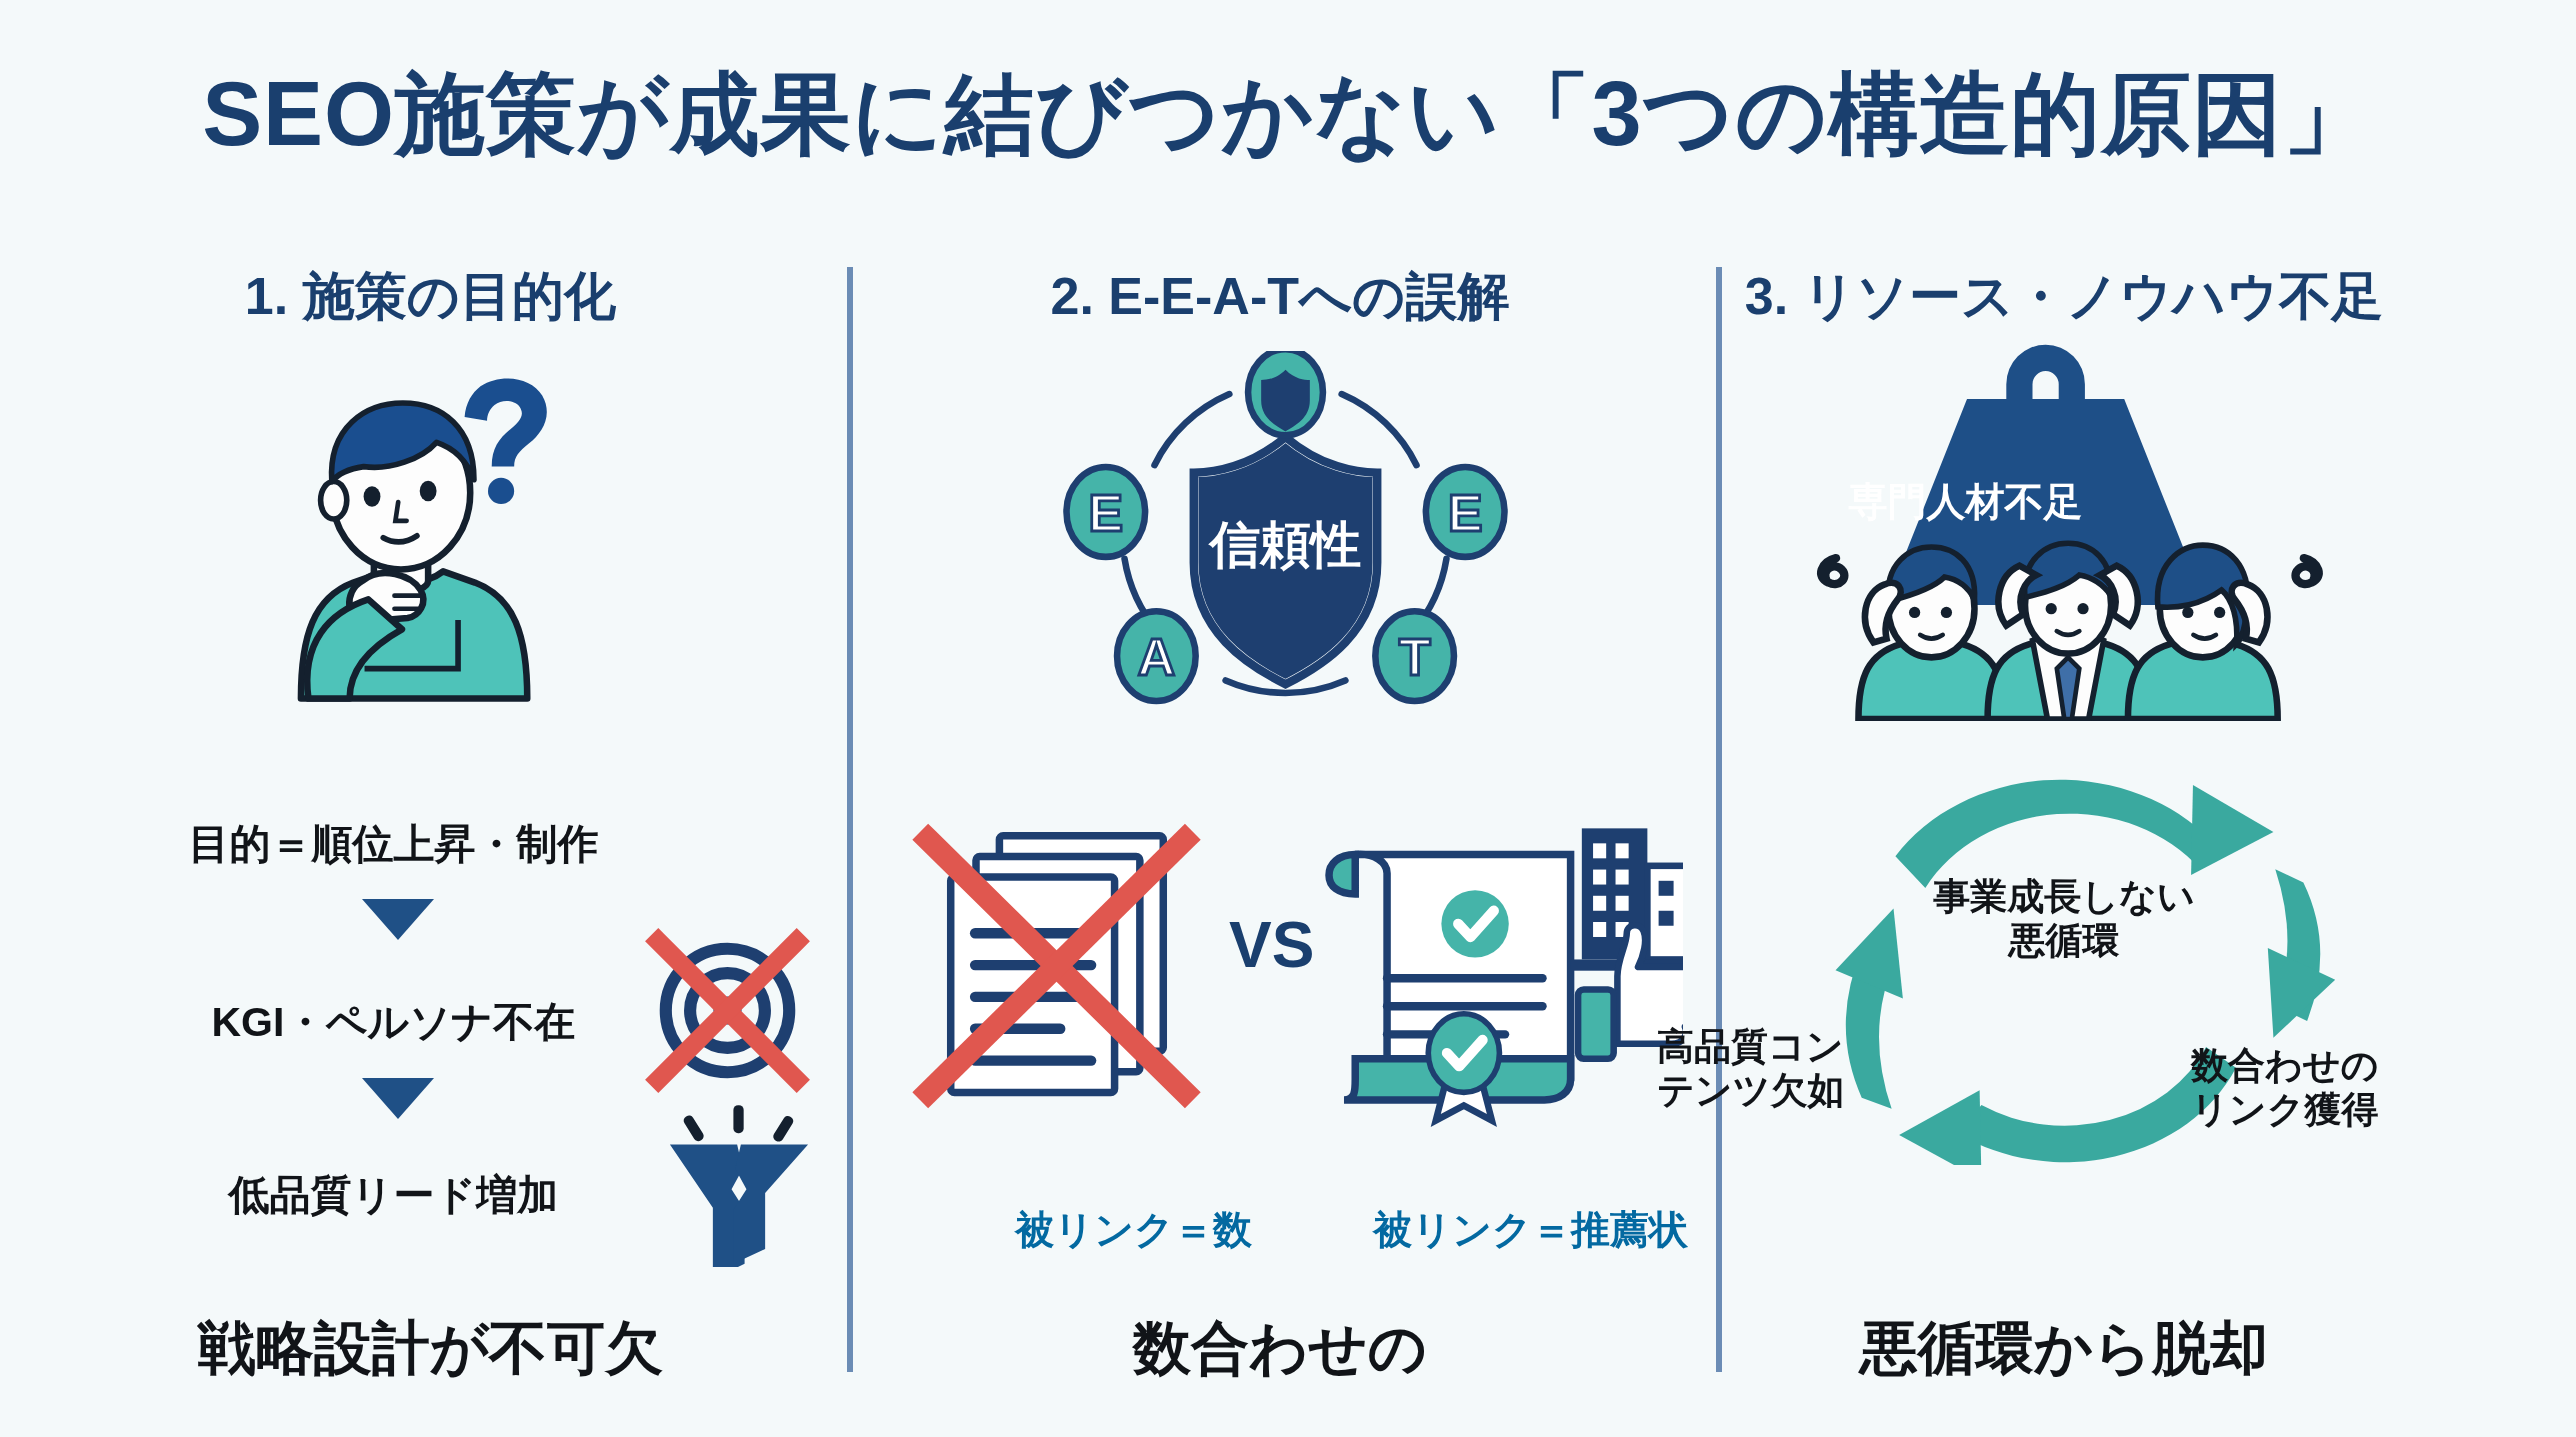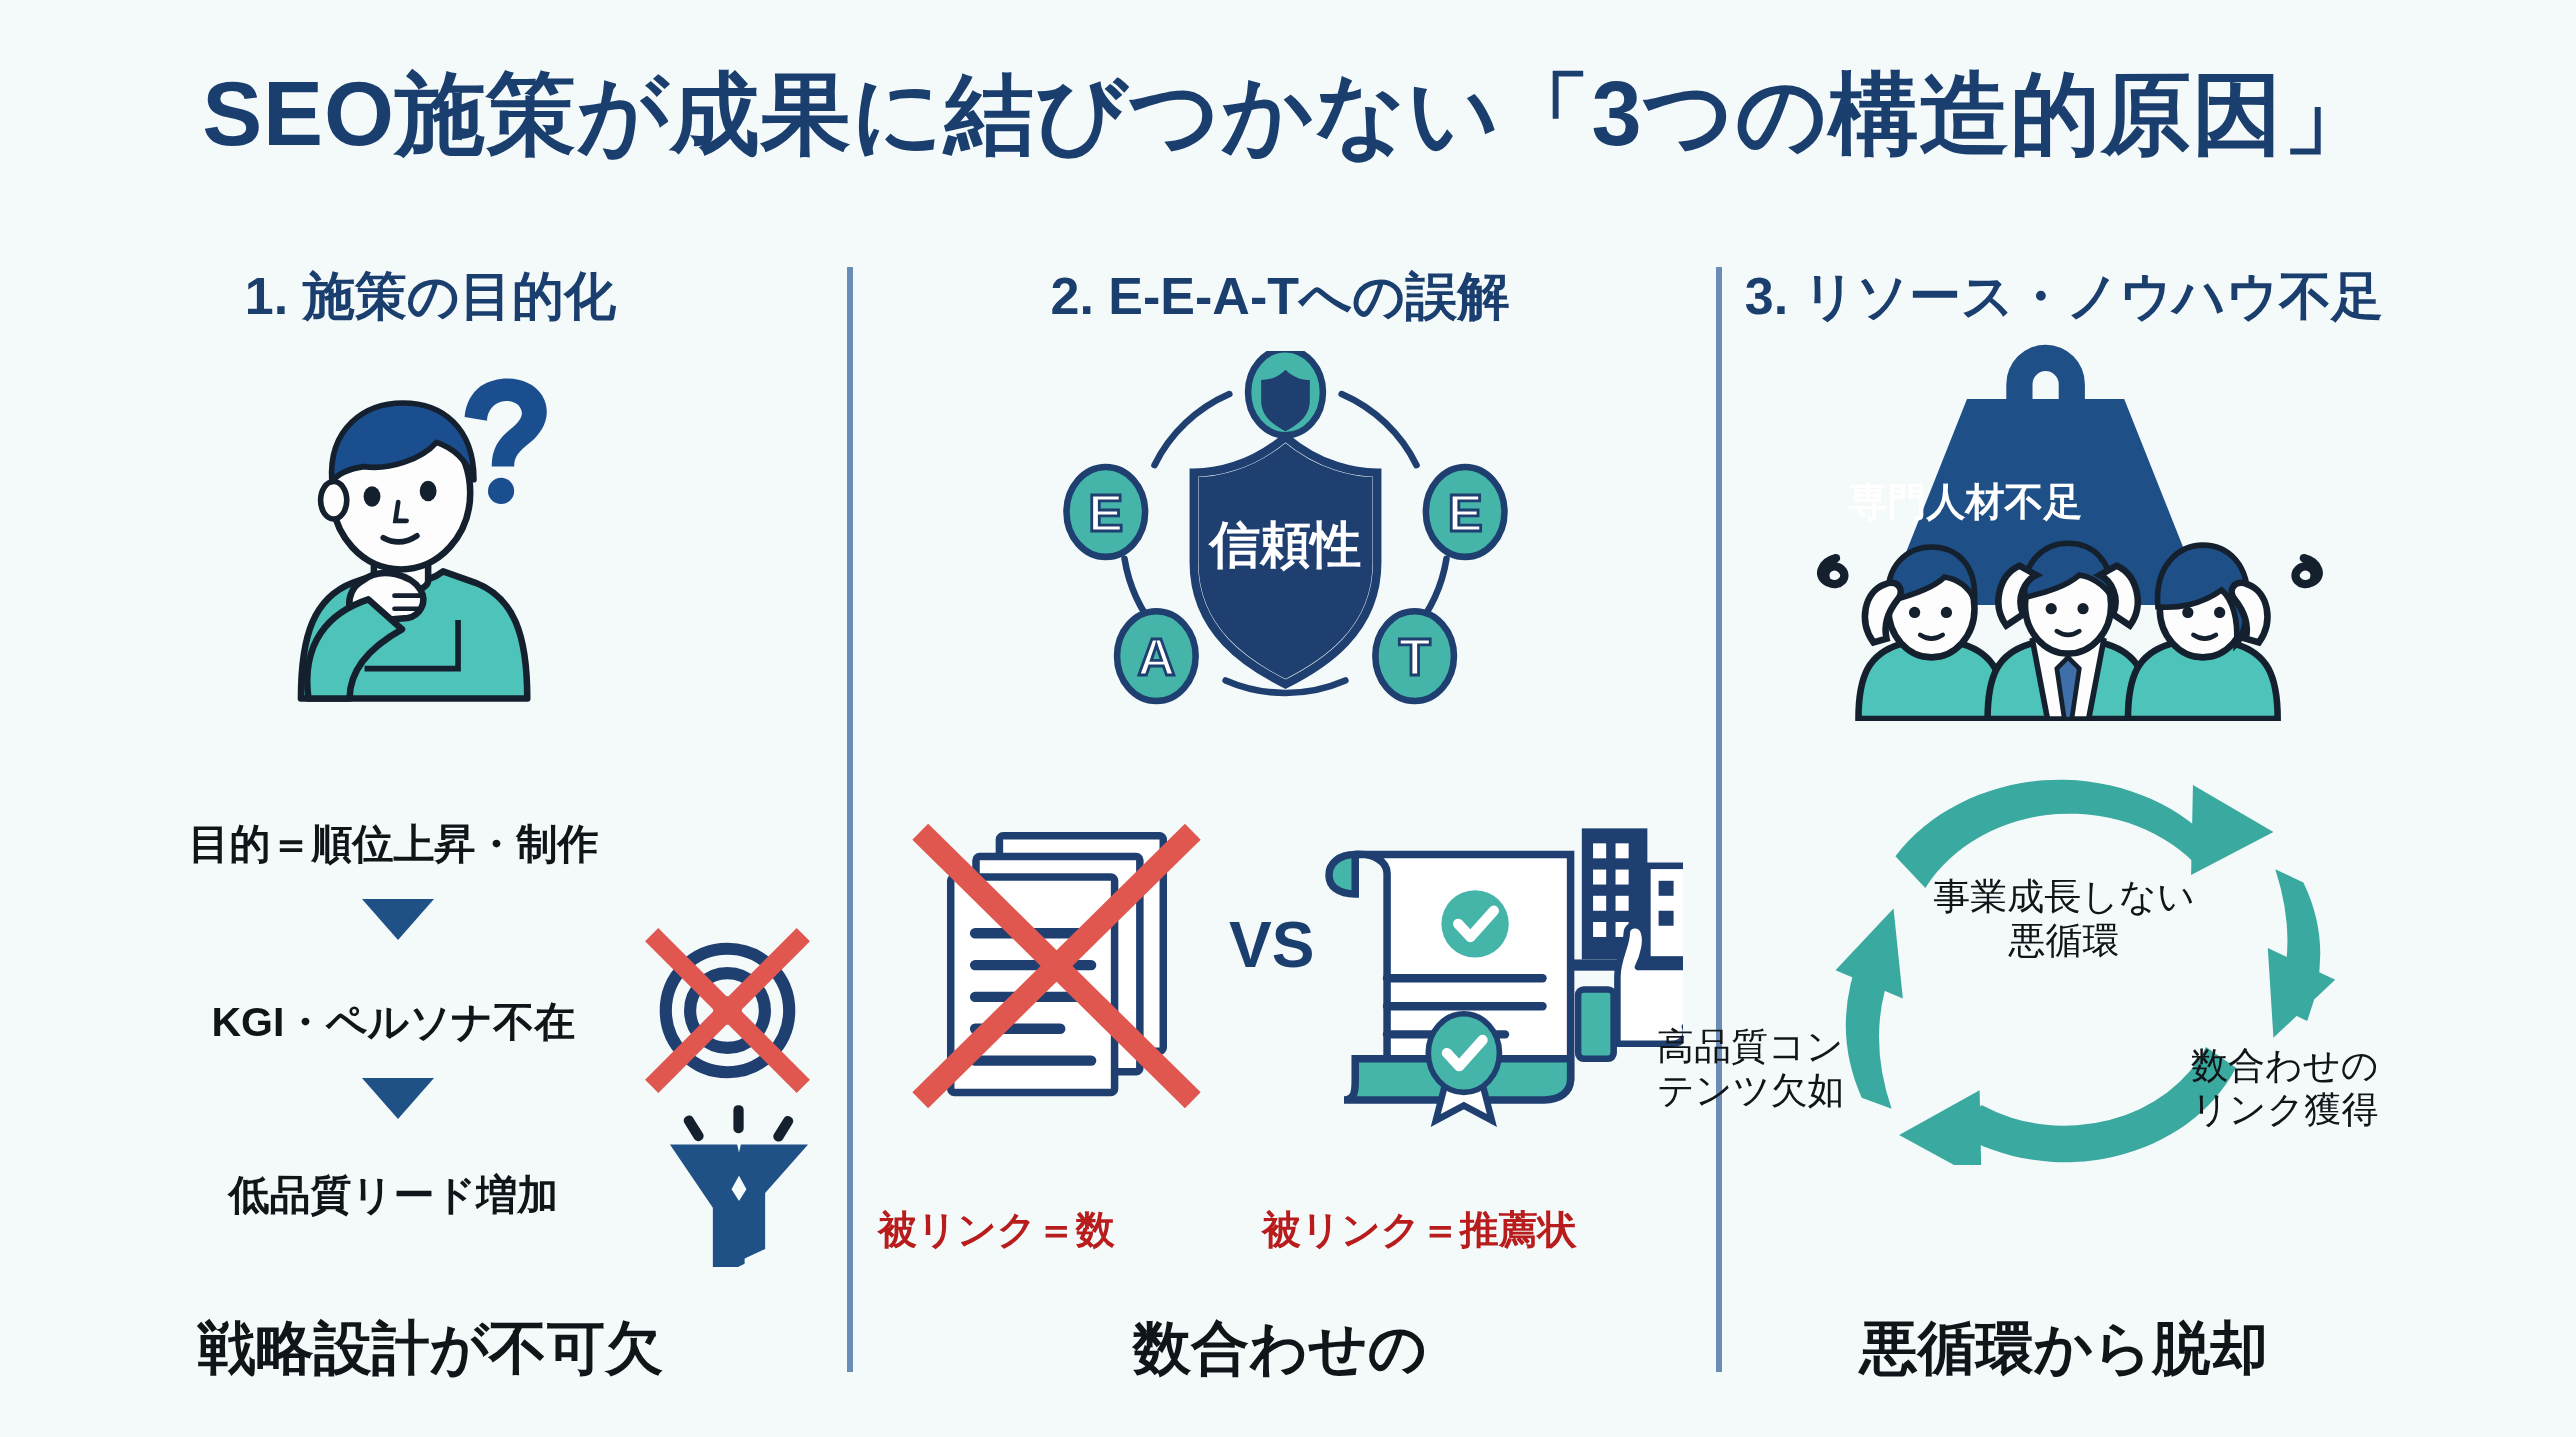--- a/index.html
+++ b/index.html
@@ -188,7 +188,7 @@
   }
   .cycle-text {
     position: absolute;
-    font-weight: normal;
+    font-weight: bold;
     color: #111418;
     white-space: nowrap;
     line-height: 1.18;

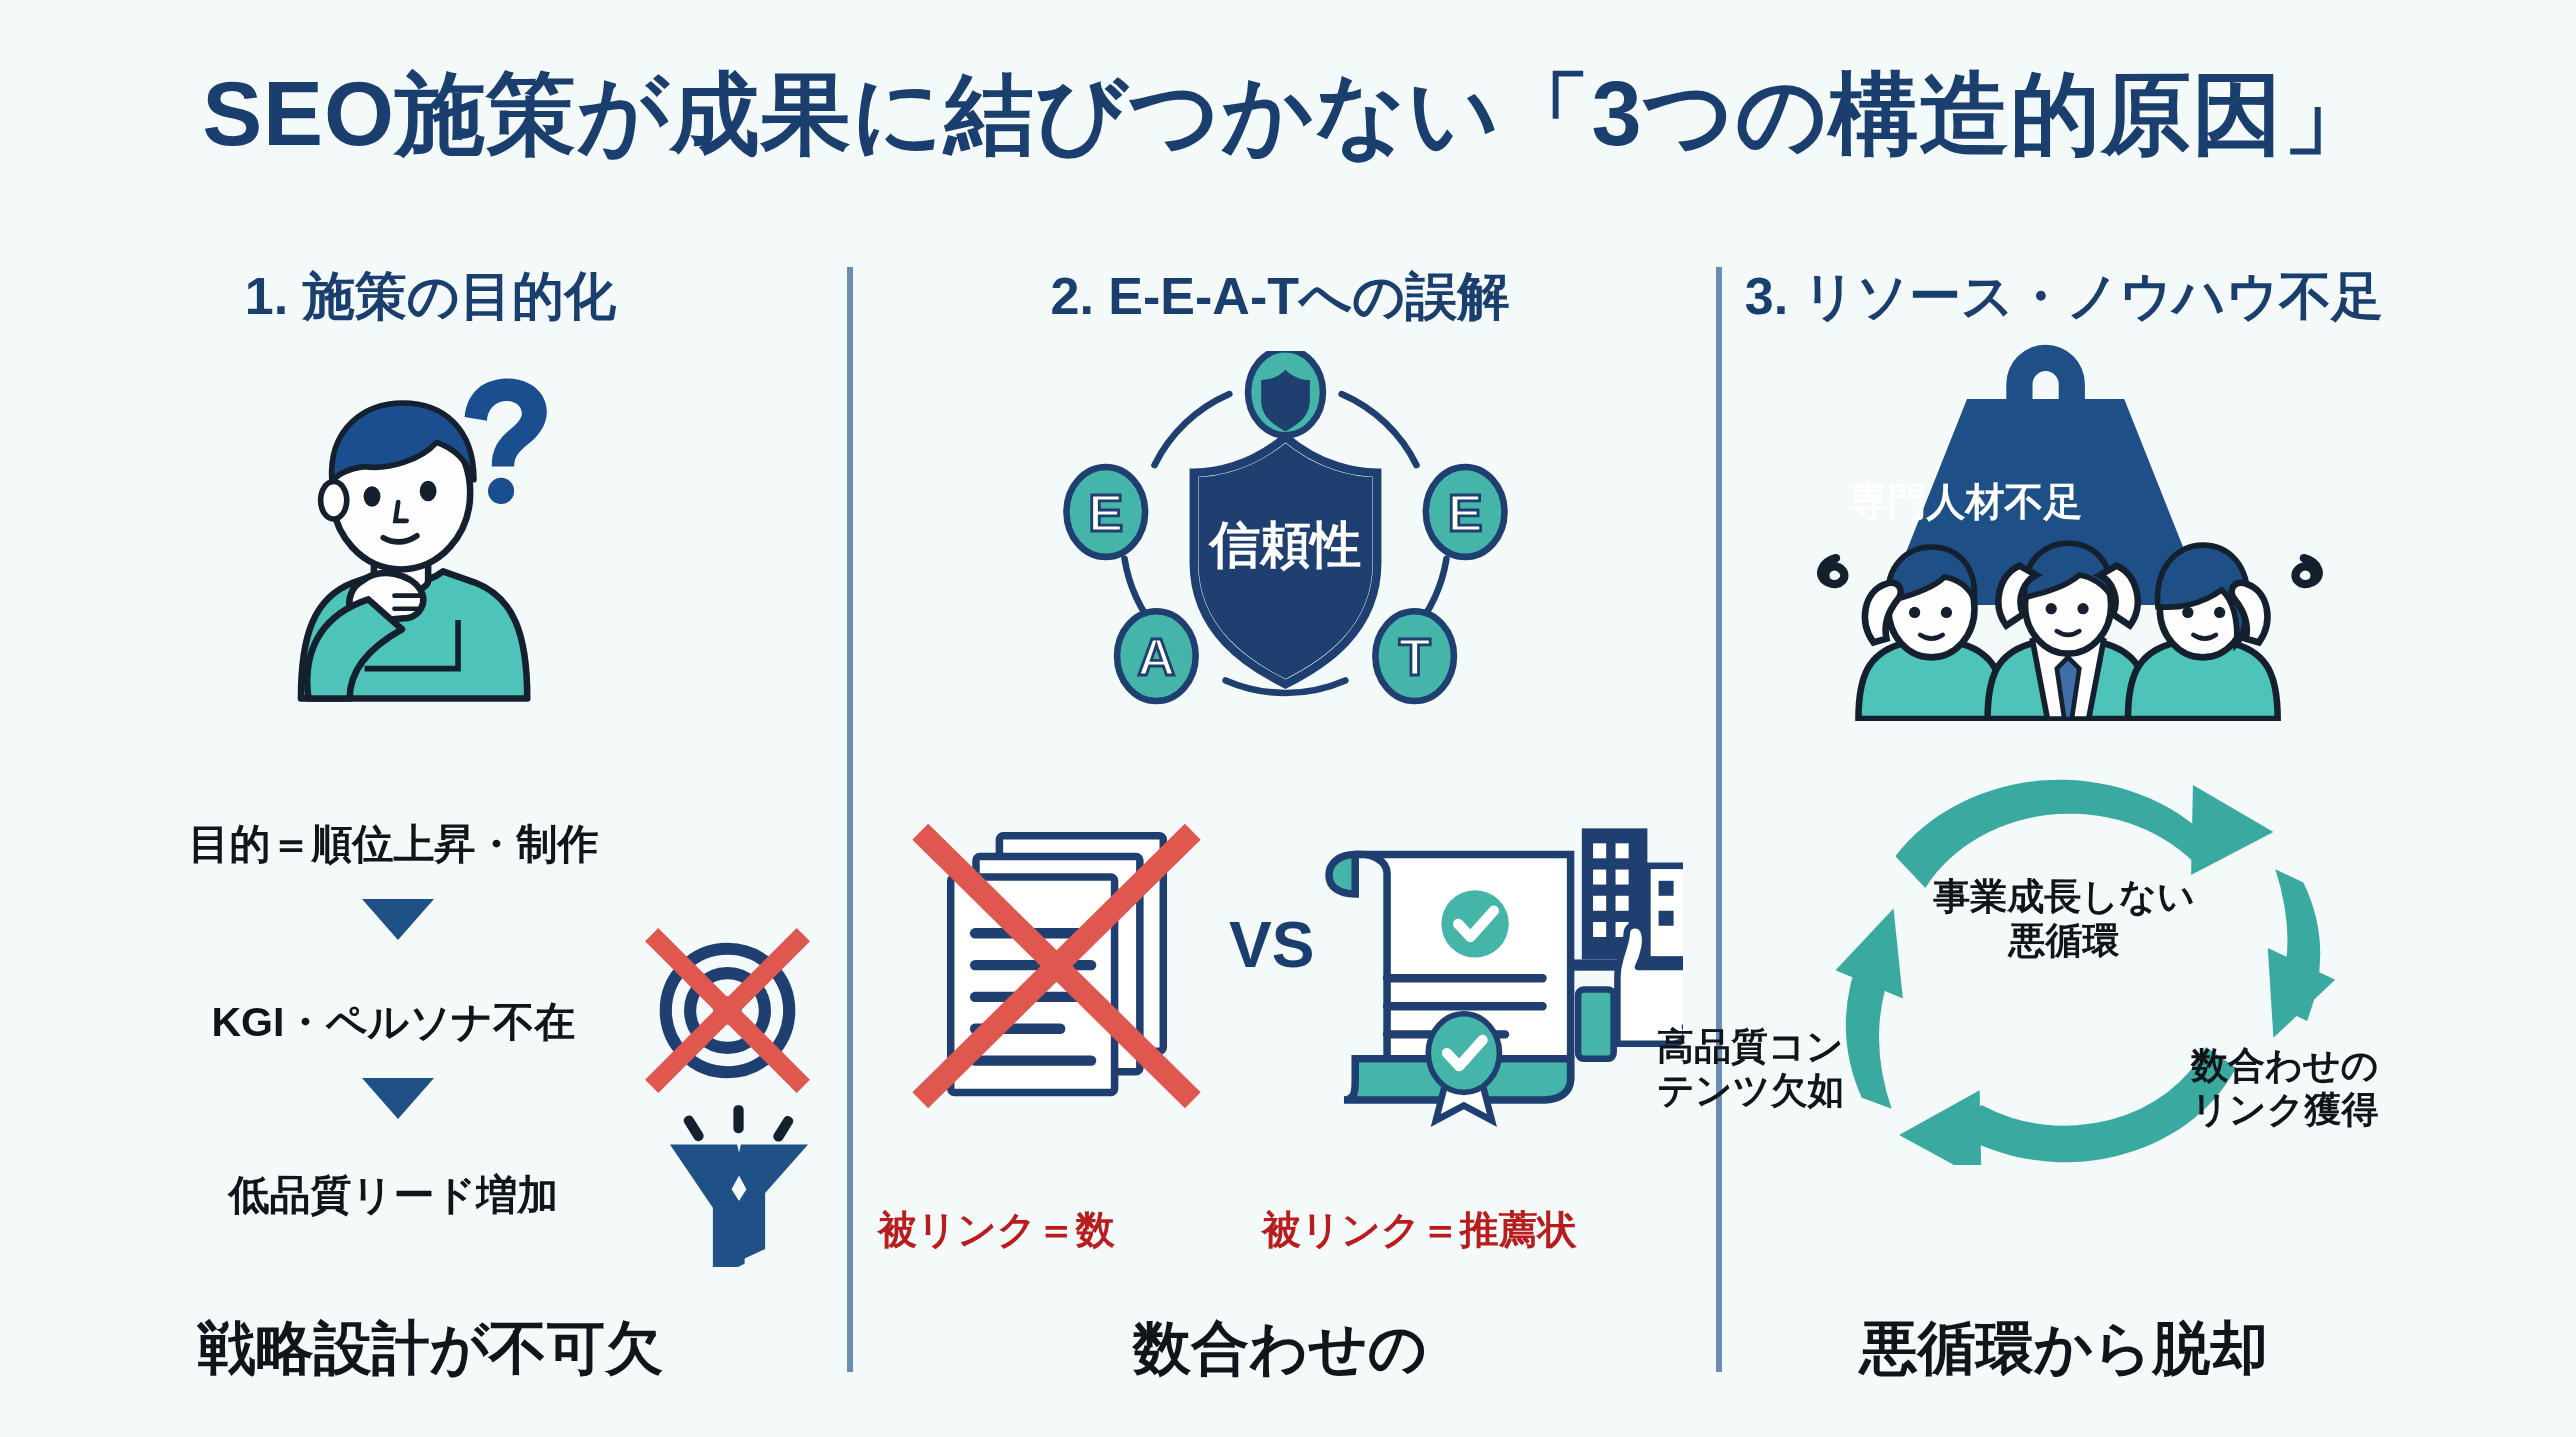--- a/index.html
+++ b/index.html
@@ -152,9 +152,9 @@
     top: 941px;
     font-size: 39px;
     font-weight: bold;
-    color: #b91c1c;
-    white-space: nowrap;
-    text-align: left;
+    color: #0369a1;
+    white-space: nowrap;
+    text-align: right;
   }
   #vs-caption-left { left: 19px; width: 374px; }
   #vs-caption-right { left: 403px; width: 426px; }

